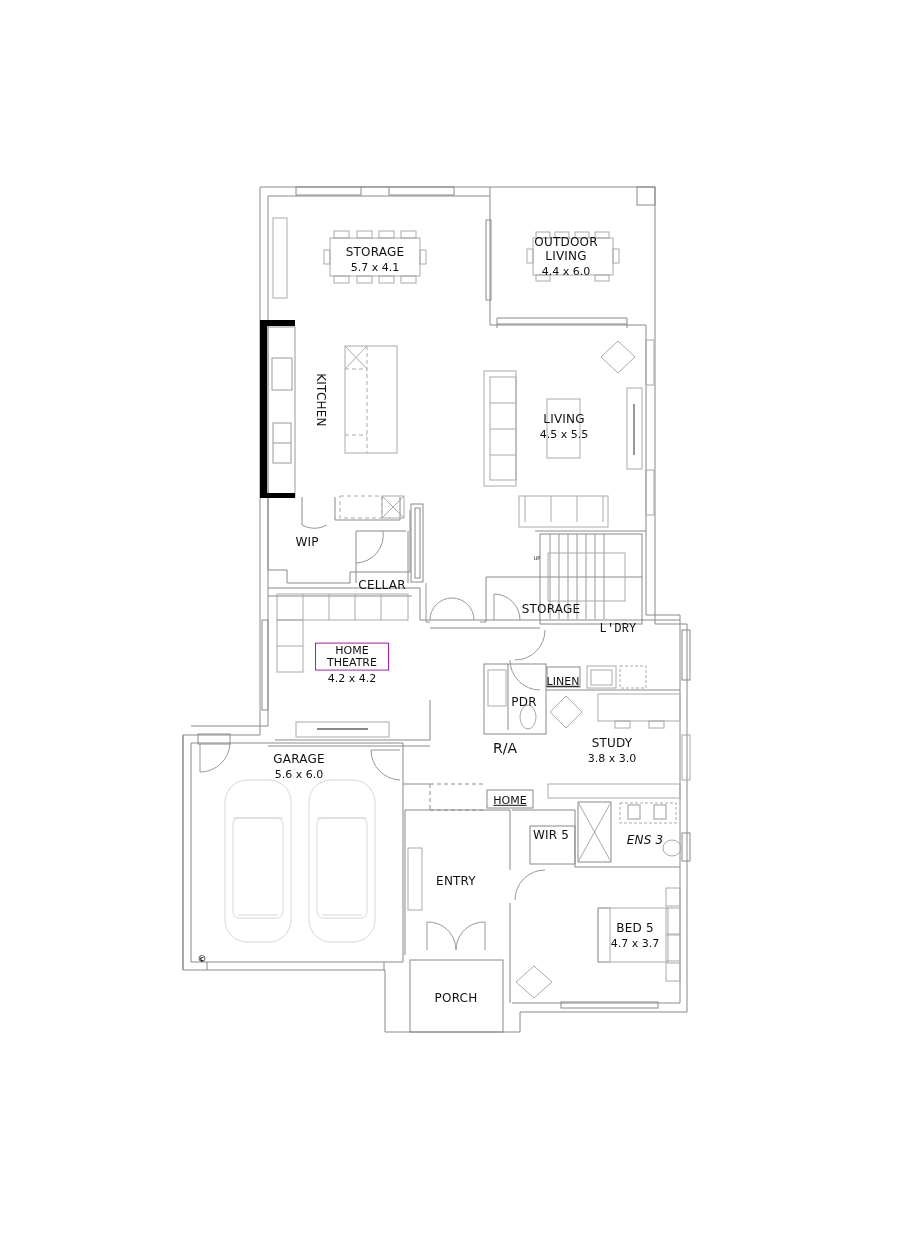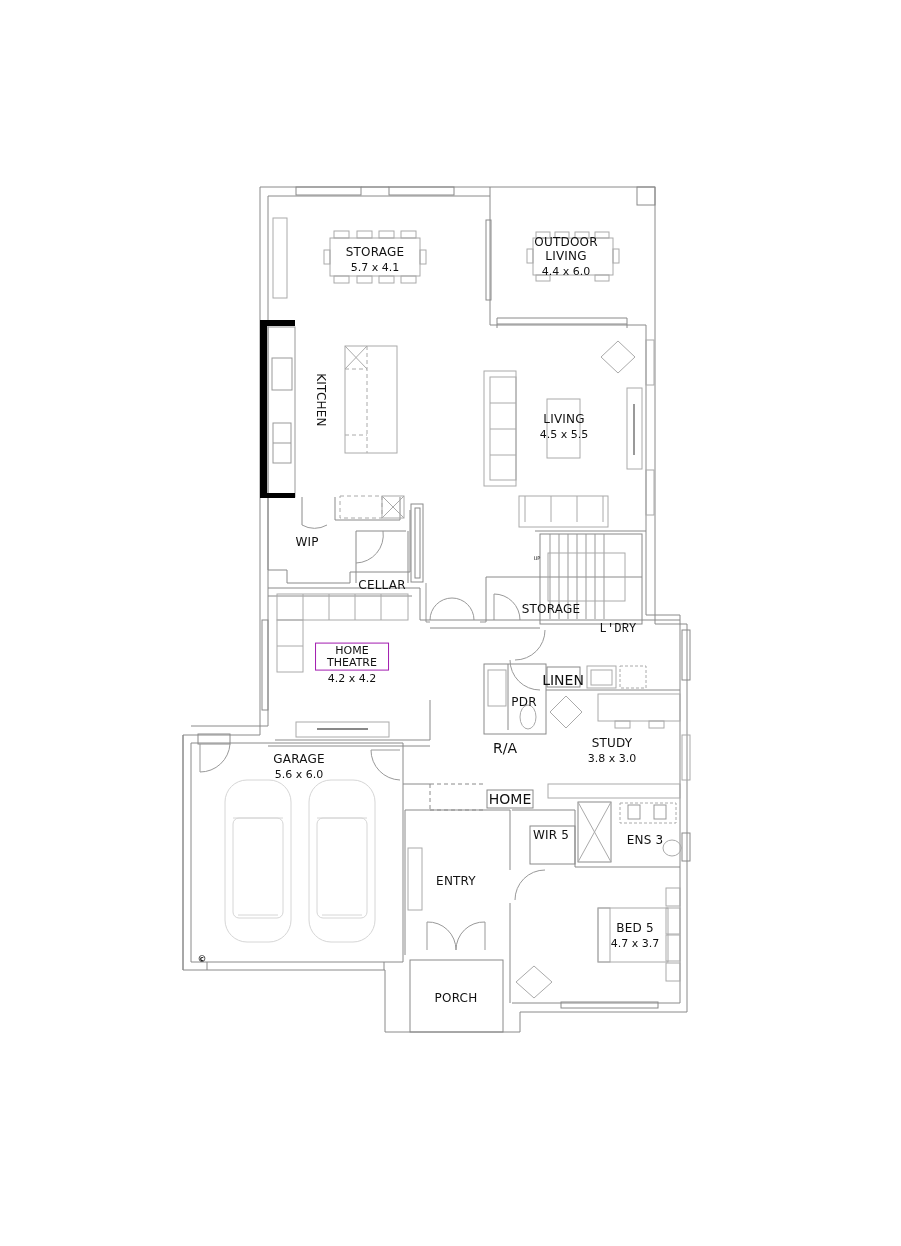--- a/index.html
+++ b/index.html
@@ -8,7 +8,7 @@
   .lbl{position:absolute;transform:translate(-50%,-50%);text-align:center;color:#111;white-space:nowrap;line-height:1.15;}
   .name{font-size:12px;letter-spacing:0.2px;}
   .dim{font-size:11px;display:block;margin-top:2px;}
-  .small{font-size:14px;}
+  .small{font-size:11px;text-decoration:underline;}
   .boxed{border:1px solid #a21caf;padding:1px 11px;background:#fff;}
   .vert{transform:translate(-50%,-50%) rotate(90deg);}
 </style>

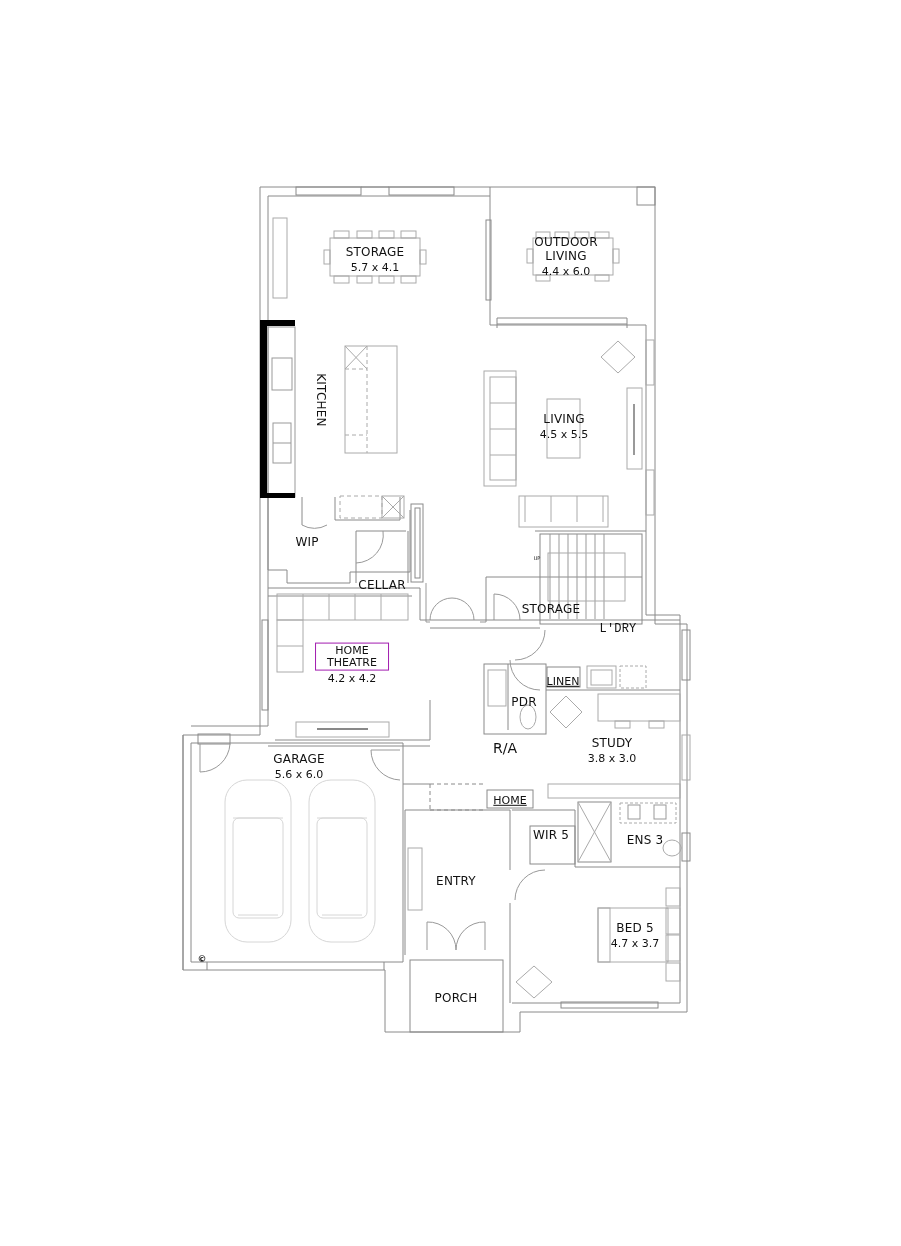--- a/index.html
+++ b/index.html
@@ -354,7 +354,7 @@
   <span class="name">WIR 5</span>
 </div>
 
-<div class="lbl" style="left:645px;top:839px;">
+<div class="lbl" style="left:645px;top:839px;font-style:italic;">
   <span class="name">ENS 3</span>
 </div>
 

